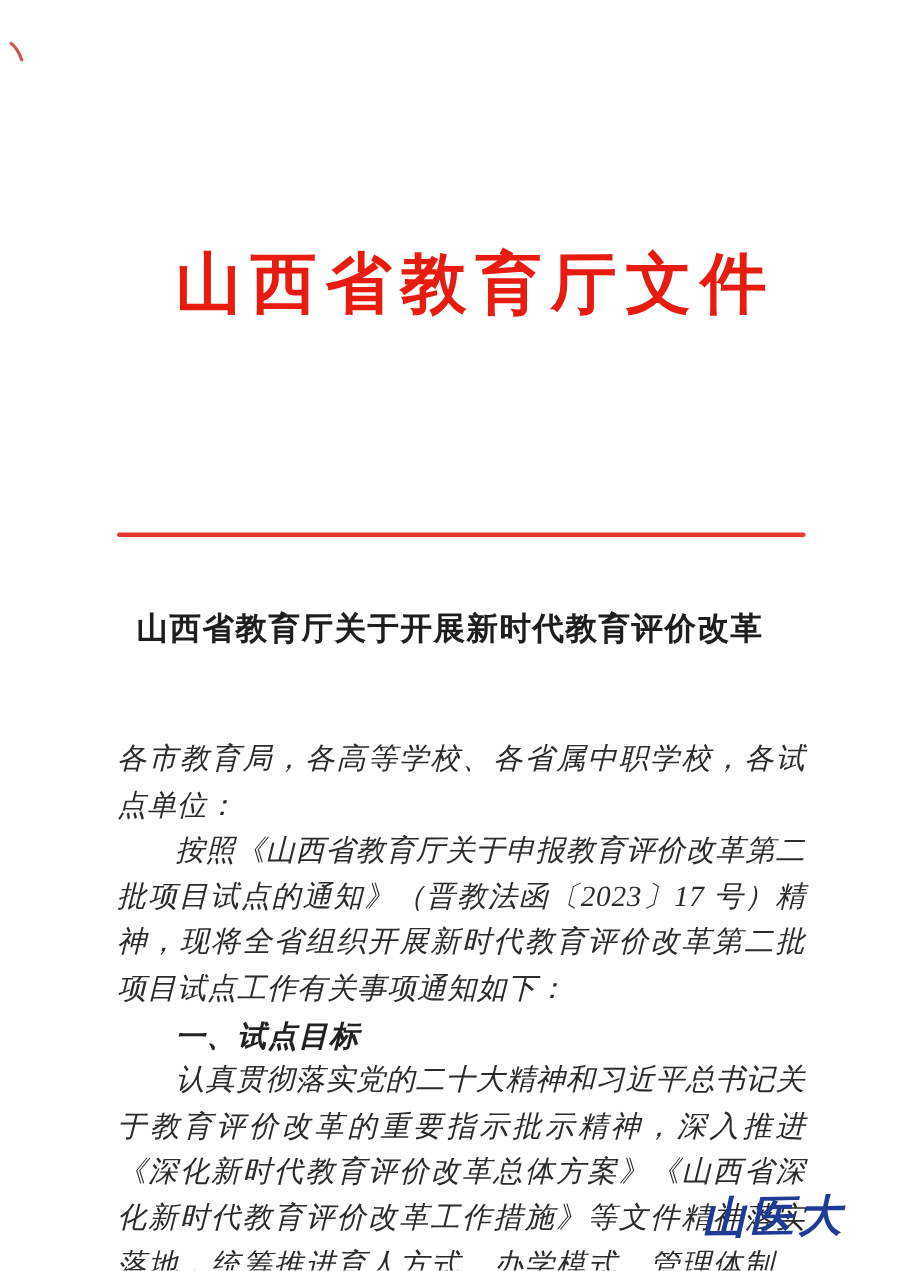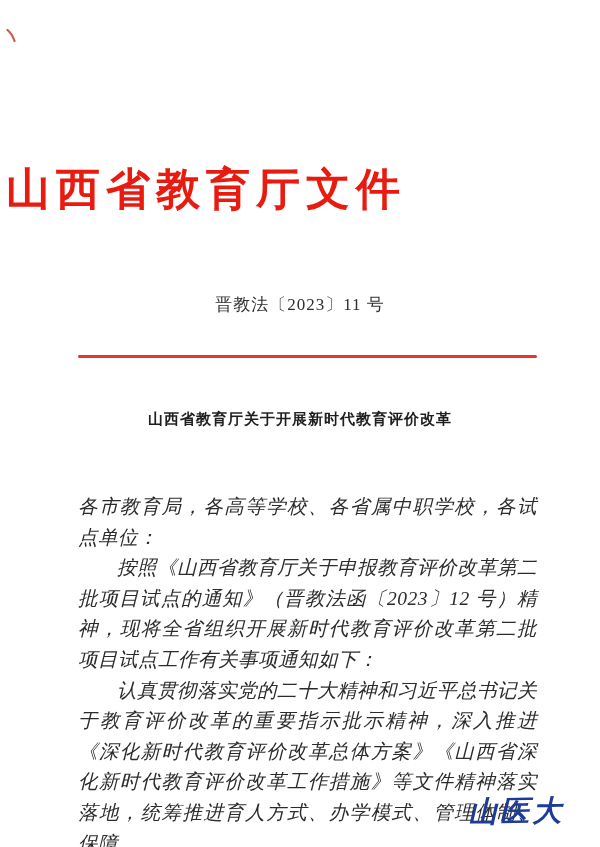--- a/index.html
+++ b/index.html
@@ -22,11 +22,13 @@
   }
   .letterhead{
     position:absolute;top:160px;left:0;right:0;
+    text-align:center;
     font-size:44px;font-weight:700;
     letter-spacing:6px;text-indent:6px;
     color:var(--letterhead-red);
     font-family:"Liberation Serif","DejaVu Serif",serif;
     white-space:nowrap;
+    padding-left:28px;
   }
   .doc-number{
     position:absolute;top:293px;left:0;right:0;

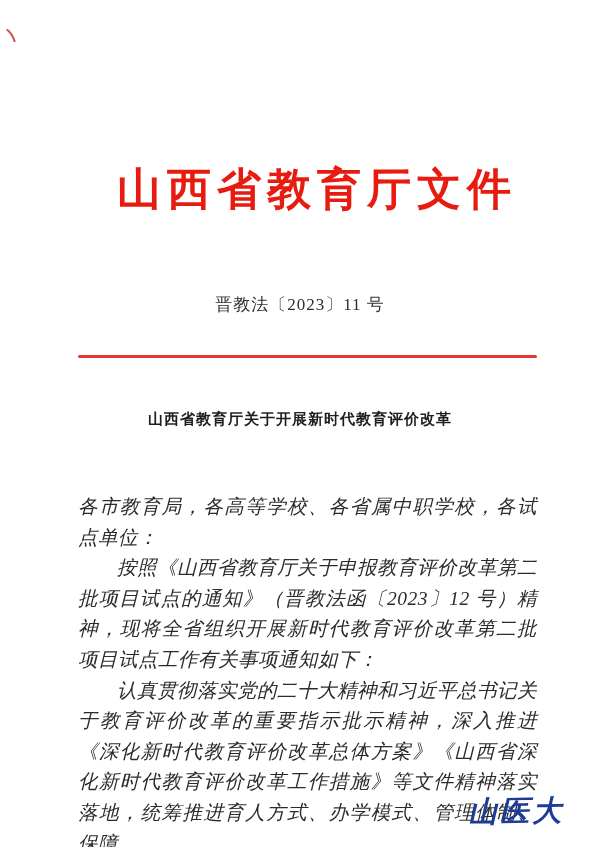--- a/index.html
+++ b/index.html
@@ -81,7 +81,6 @@
 
   <div class="letterhead">山西省教育厅文件</div>
 
-  <div class="doc-number">晋教法〔2023〕11 号</div>
 
   <div class="red-rule"></div>
 

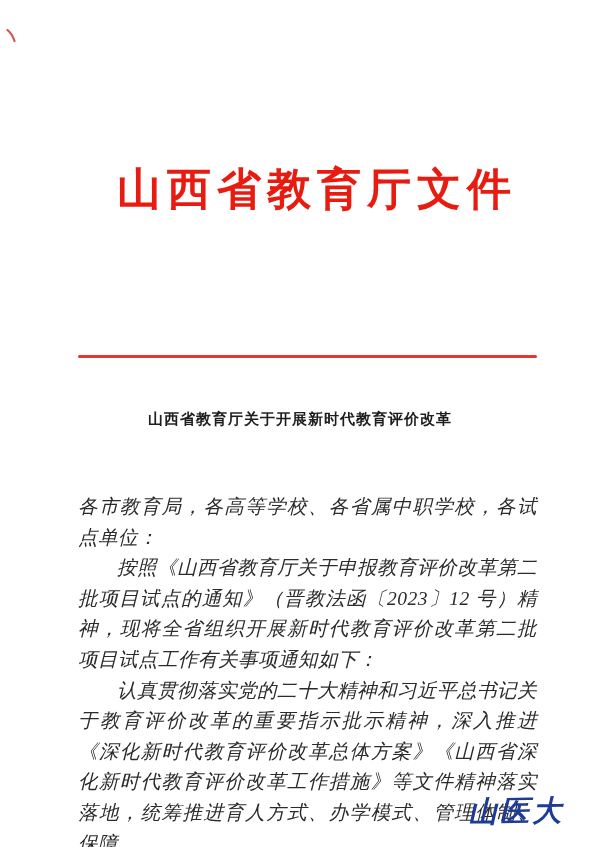--- a/index.html
+++ b/index.html
@@ -43,7 +43,7 @@
   .doc-title{
     position:absolute;top:402px;left:40px;right:40px;margin:0;
     text-align:center;color:#1e1e1e;
-    font-size:15px;font-weight:700;line-height:35px;
+    font-size:21px;font-weight:700;line-height:35px;
   }
   .doc-title .title-line{display:block;letter-spacing:1px;}
   .body-block{

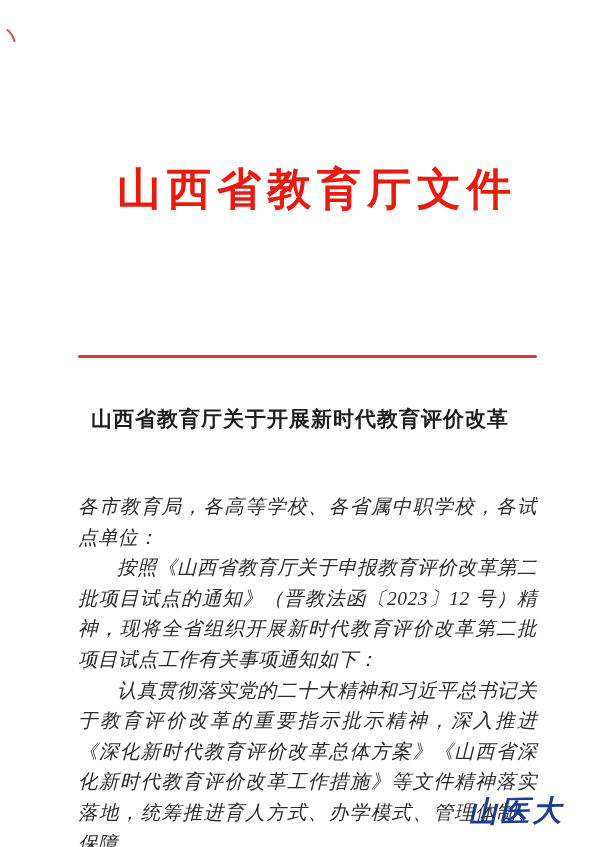--- a/index.html
+++ b/index.html
@@ -90,7 +90,7 @@
 
   <div class="body-block">
     <p class="no-indent">各市教育局，各高等学校、各省属中职学校，各试点单位：</p>
-    <p>按照《山西省教育厅关于申报教育评价改革第二批项目试点的通知》（晋教法函〔2023〕12 号）精神，现将全省组织开展新时代教育评价改革第二批项目试点工作有关事项通知如下：</p>
+    <p>按照《山西省教育厅关于申报教育评价改革第二批项目试点的通知》（晋教法函〔2023〕17 号）精神，现将全省组织开展新时代教育评价改革第二批项目试点工作有关事项通知如下：</p>
     <p>认真贯彻落实党的二十大精神和习近平总书记关于教育评价改革的重要指示批示精神，深入推进《深化新时代教育评价改革总体方案》《山西省深化新时代教育评价改革工作措施》等文件精神落实落地，统筹推进育人方式、办学模式、管理体制、保障</p>
   </div>
 

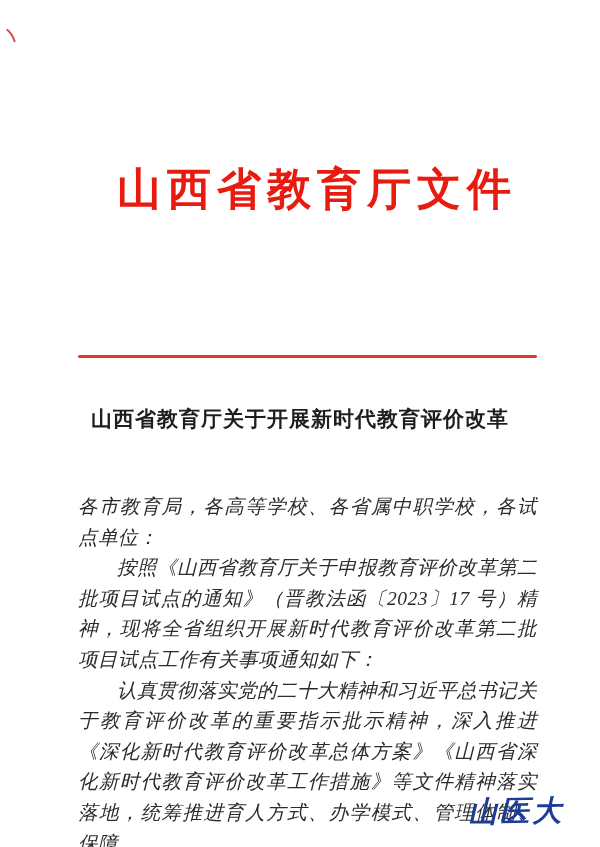--- a/index.html
+++ b/index.html
@@ -91,6 +91,7 @@
   <div class="body-block">
     <p class="no-indent">各市教育局，各高等学校、各省属中职学校，各试点单位：</p>
     <p>按照《山西省教育厅关于申报教育评价改革第二批项目试点的通知》（晋教法函〔2023〕17 号）精神，现将全省组织开展新时代教育评价改革第二批项目试点工作有关事项通知如下：</p>
+    <p class="section-heading">一、试点目标</p>
     <p>认真贯彻落实党的二十大精神和习近平总书记关于教育评价改革的重要指示批示精神，深入推进《深化新时代教育评价改革总体方案》《山西省深化新时代教育评价改革工作措施》等文件精神落实落地，统筹推进育人方式、办学模式、管理体制、保障</p>
   </div>
 

